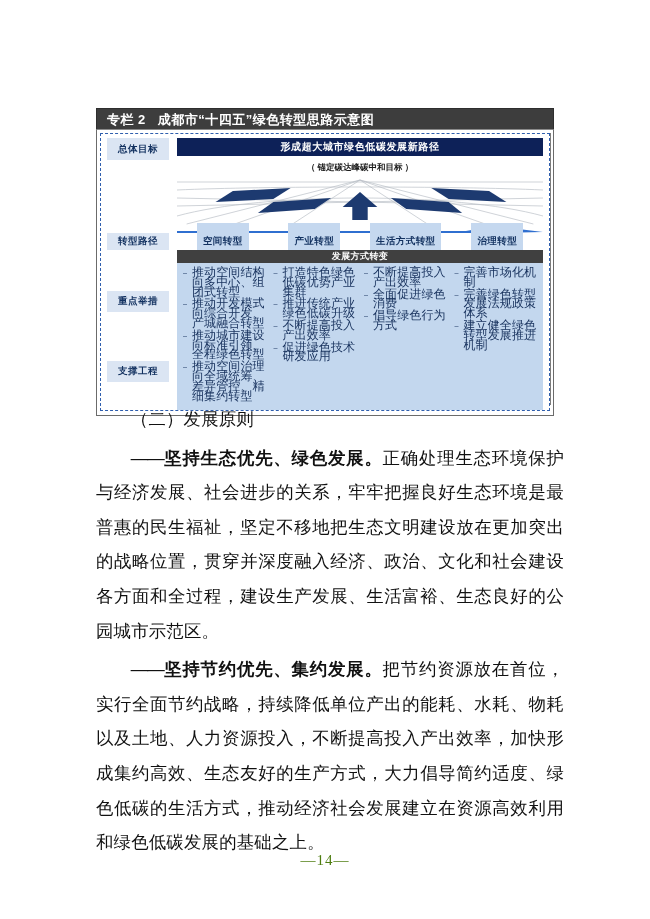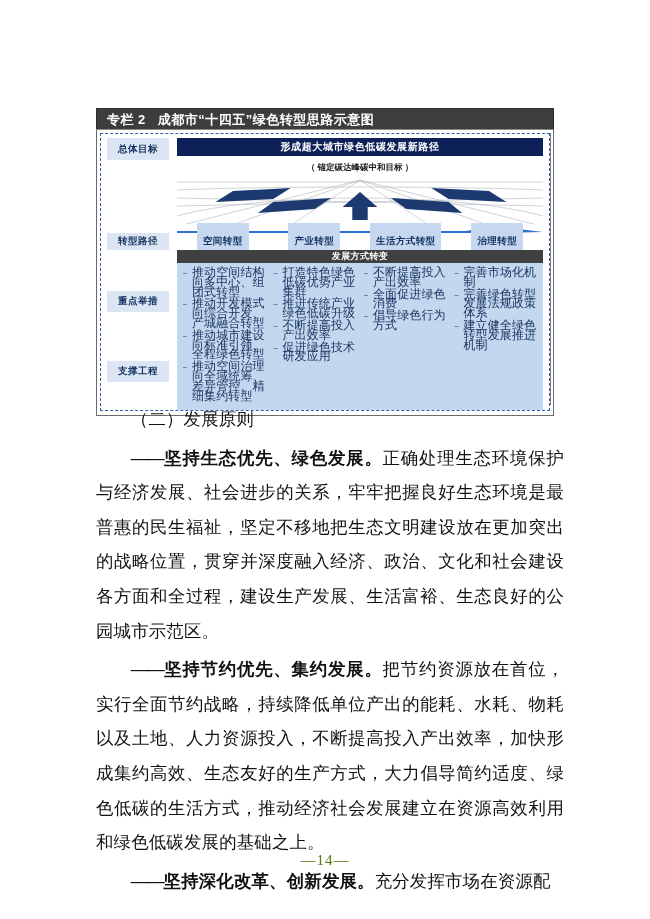--- a/index.html
+++ b/index.html
@@ -413,7 +413,6 @@
 
     <p class="p-body"><span class="dash">——</span><span class="b">坚持节约优先、集约发展。</span><span>把节约资源放在首位，实行全面节约战略，持续降低单位产出的能耗、水耗、物耗以及土地、人力资源投入，不断提高投入产出效率，加快形成集约高效、生态友好的生产方式，大力倡导简约适度、绿色低碳的生活方式，推动经济社会发展建立在资源高效利用和绿色低碳发展的基础之上。</span></p>
 
-    <p class="p-body"><span class="dash">——</span><span class="b">坚持深化改革、创新发展。</span><span>充分发挥市场在资源配</span></p>
 
   </div>
 

